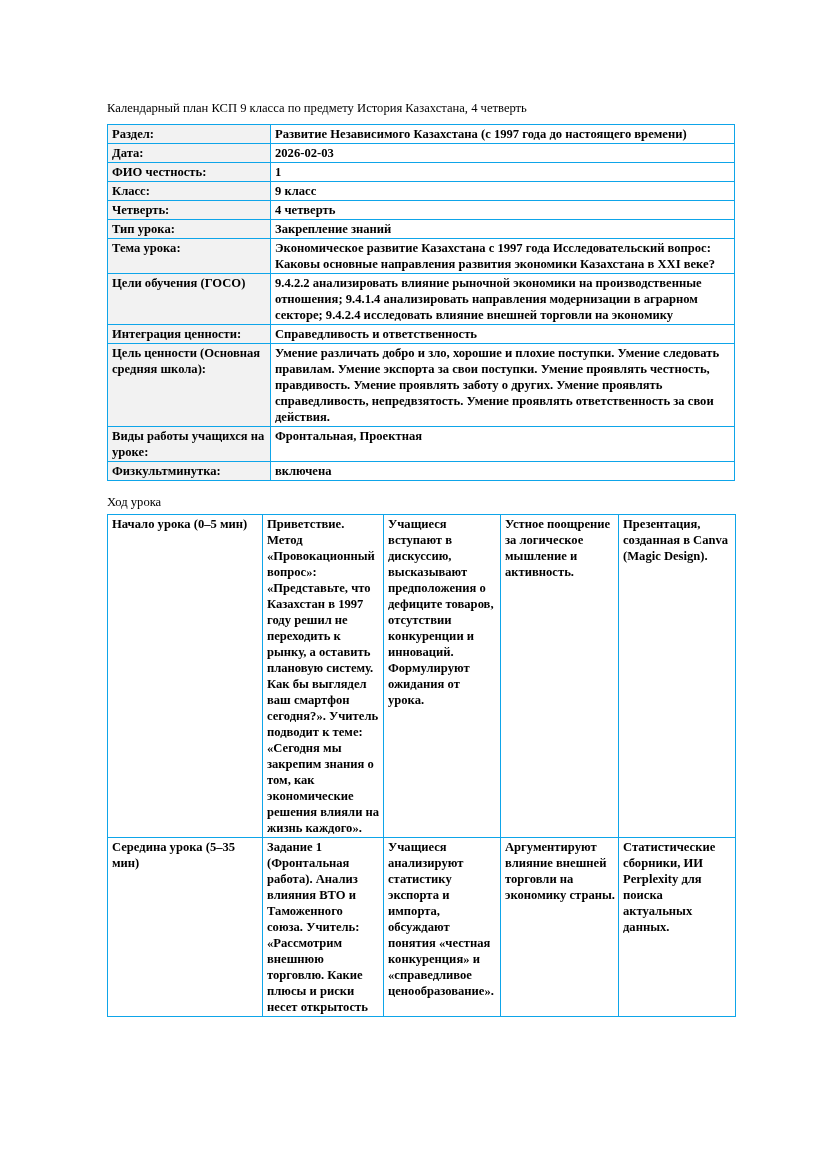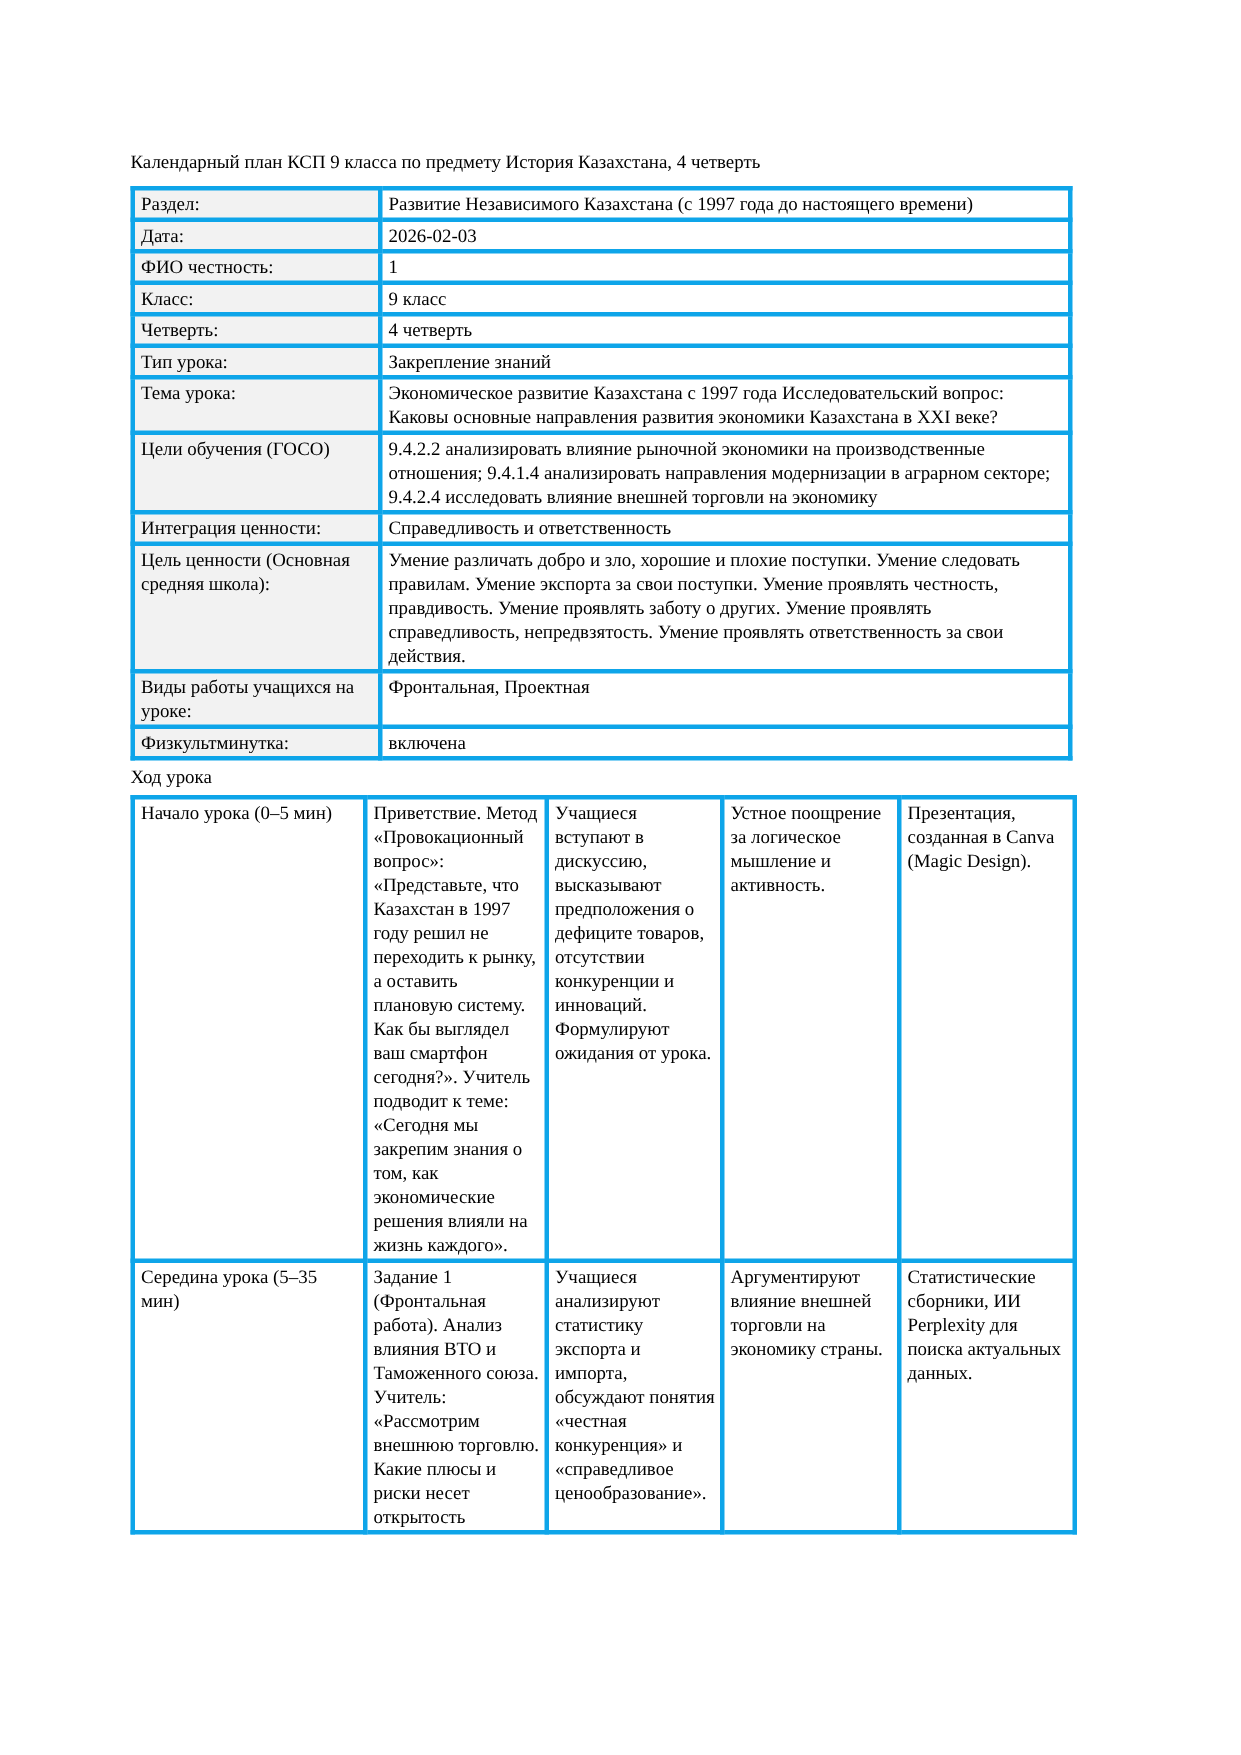--- a/index.html
+++ b/index.html
@@ -26,7 +26,7 @@
 
   .content {
     position: absolute;
-    left: 87px;
+    left: 107px;
     top: 100px;
     width: 628px;
   }

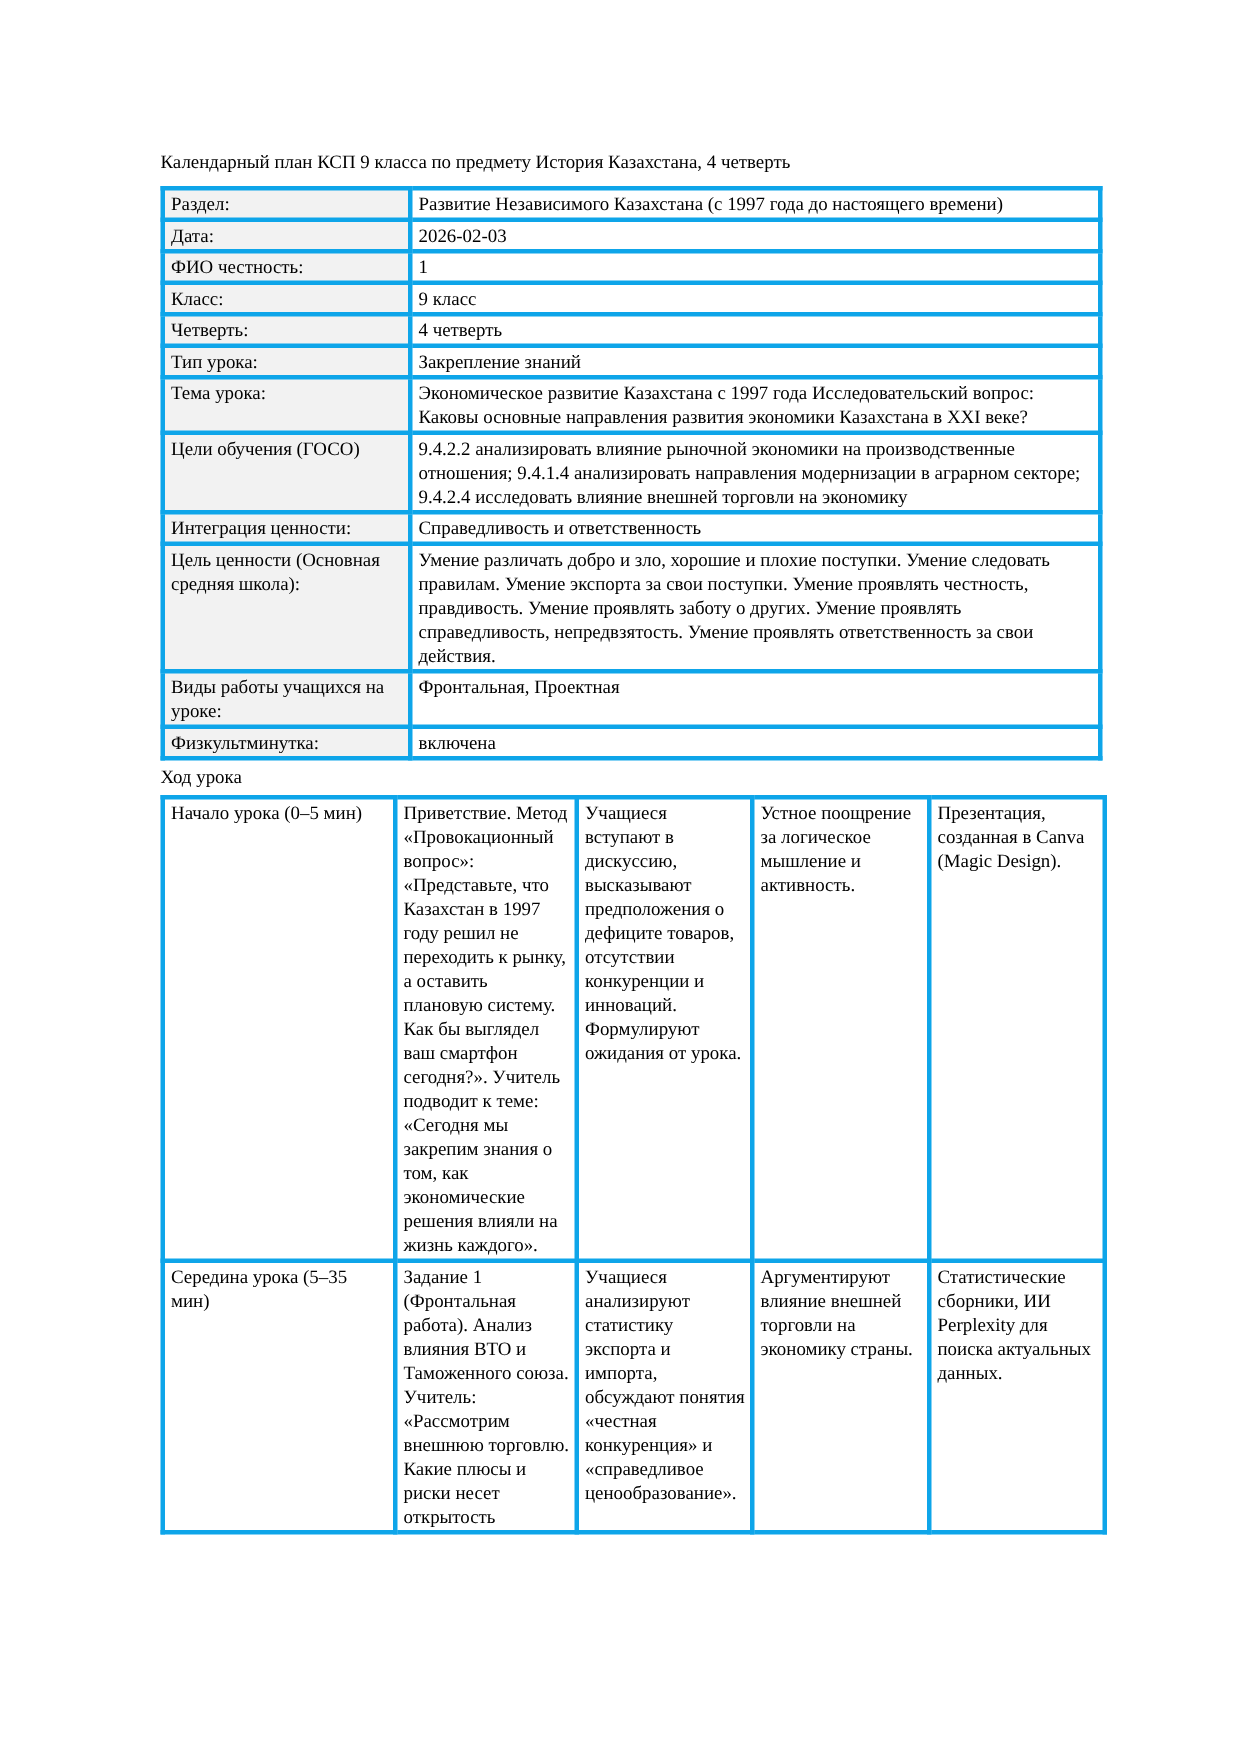--- a/index.html
+++ b/index.html
@@ -53,12 +53,13 @@
   }
 
   table td {
-    border: 3px solid #0ea5e9;
+    border: 1px solid #0ea5e9;
     padding: 1px 3px 1px 4px;
     vertical-align: top;
     word-wrap: break-word;
     overflow-wrap: break-word;
     hyphens: none;
+    font-weight: bold;
   }
 
   

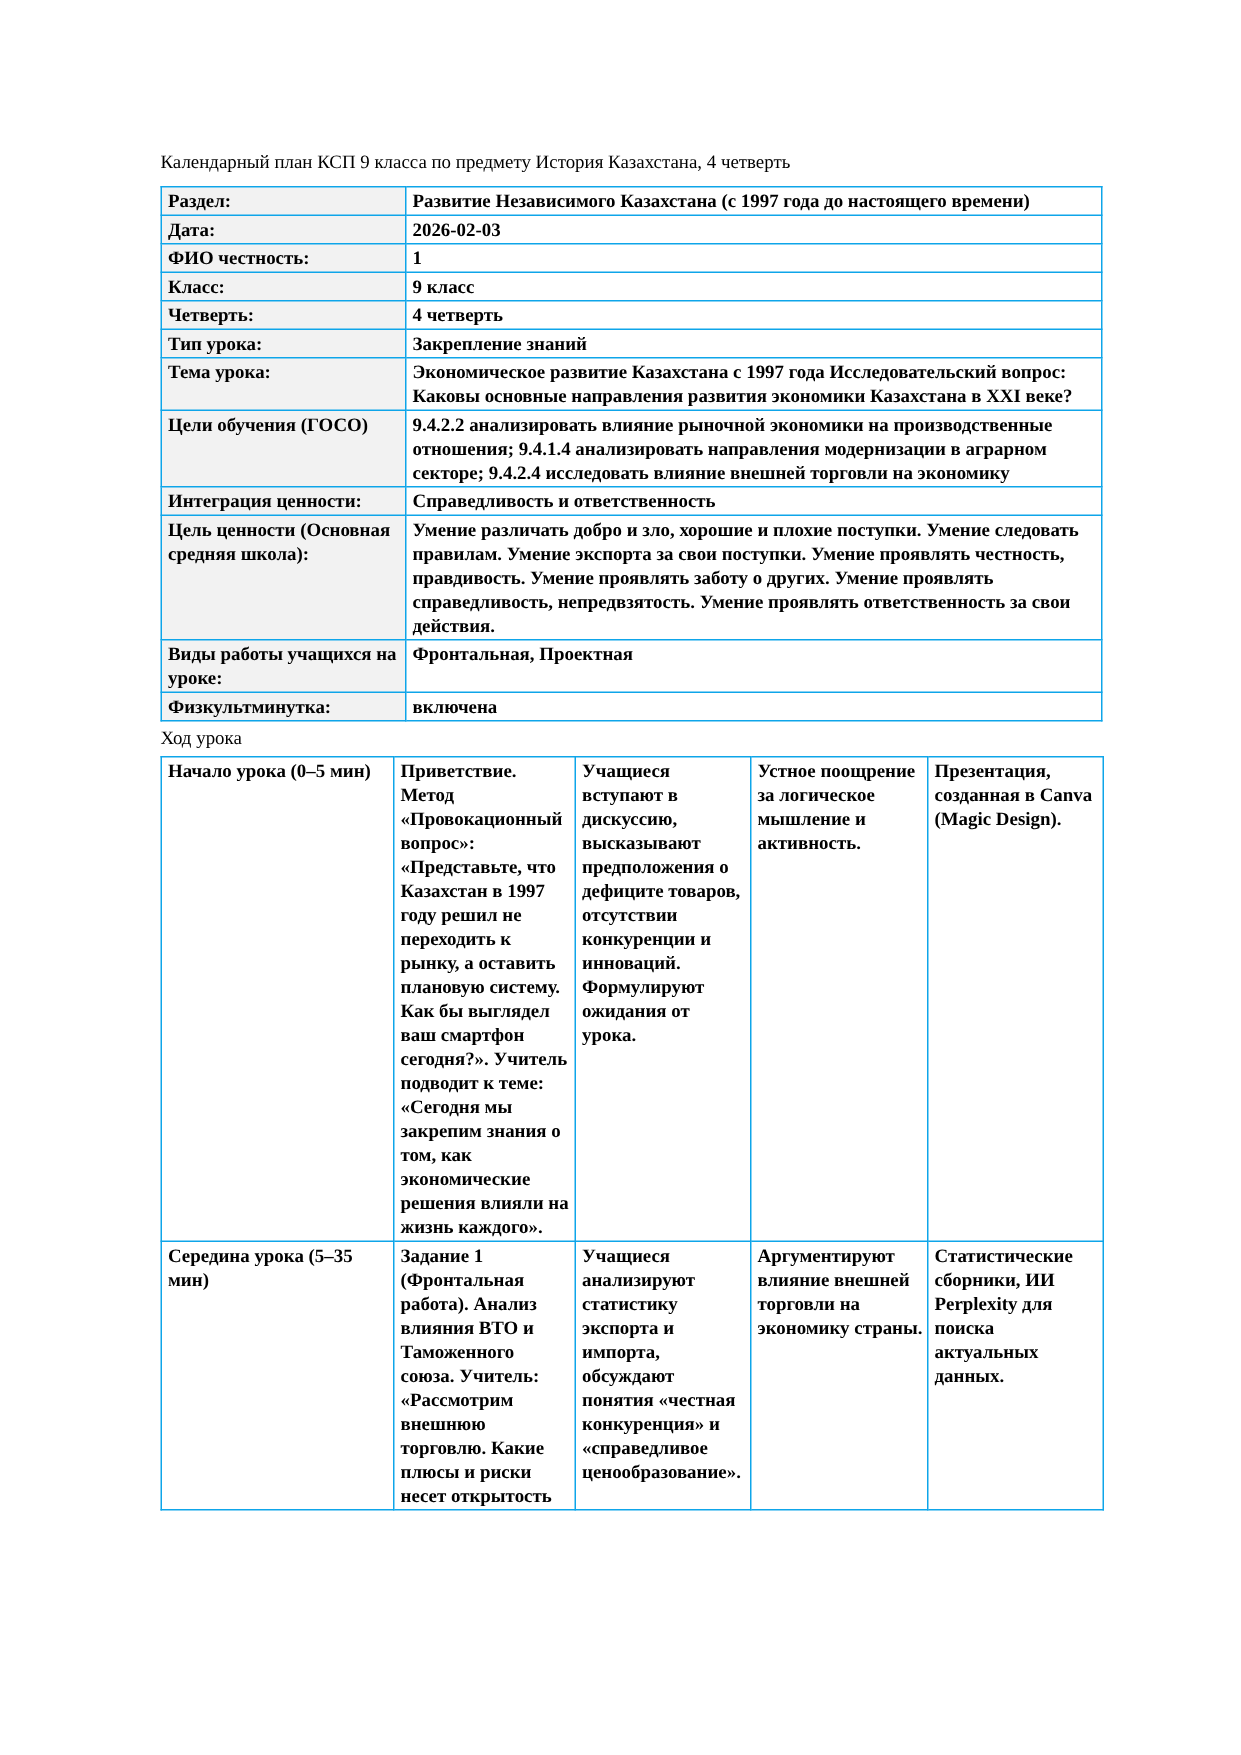--- a/index.html
+++ b/index.html
@@ -41,7 +41,7 @@
   .caption {
     font-size: 12.6px;
     line-height: 16px;
-    margin: 3px 0 4px 0;
+    margin: 13px 0 4px 0;
   }
 
   table {

